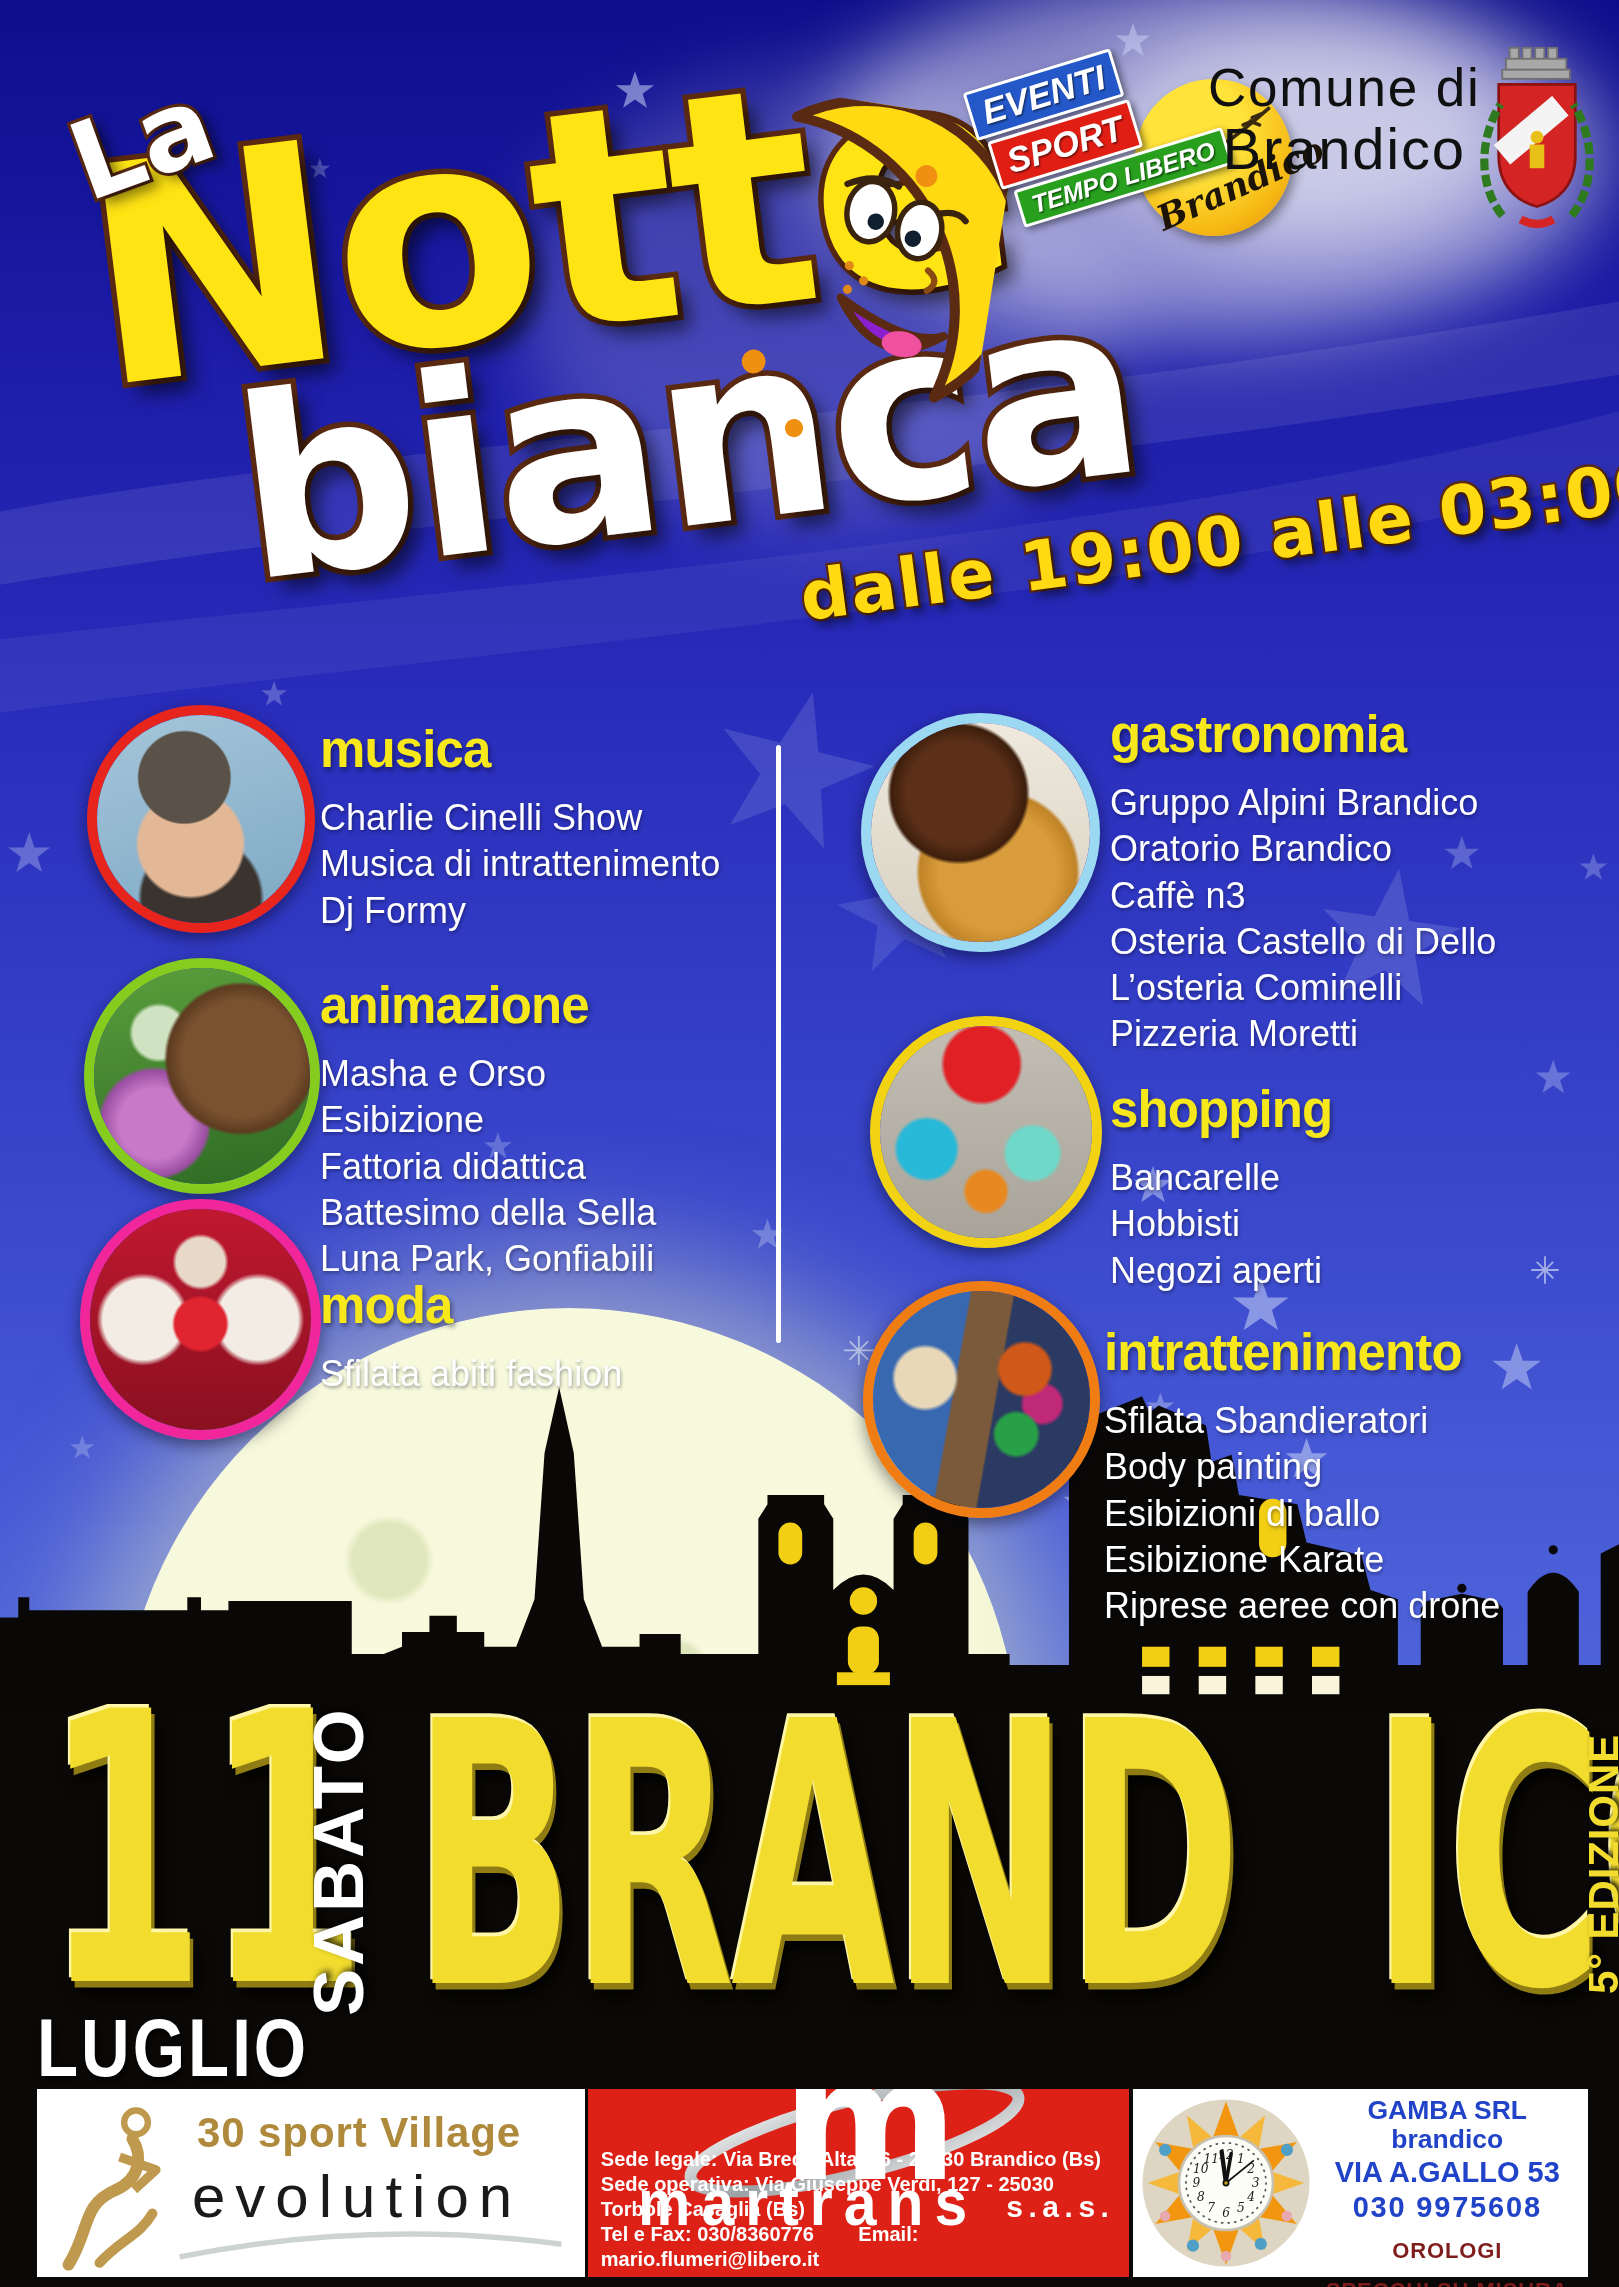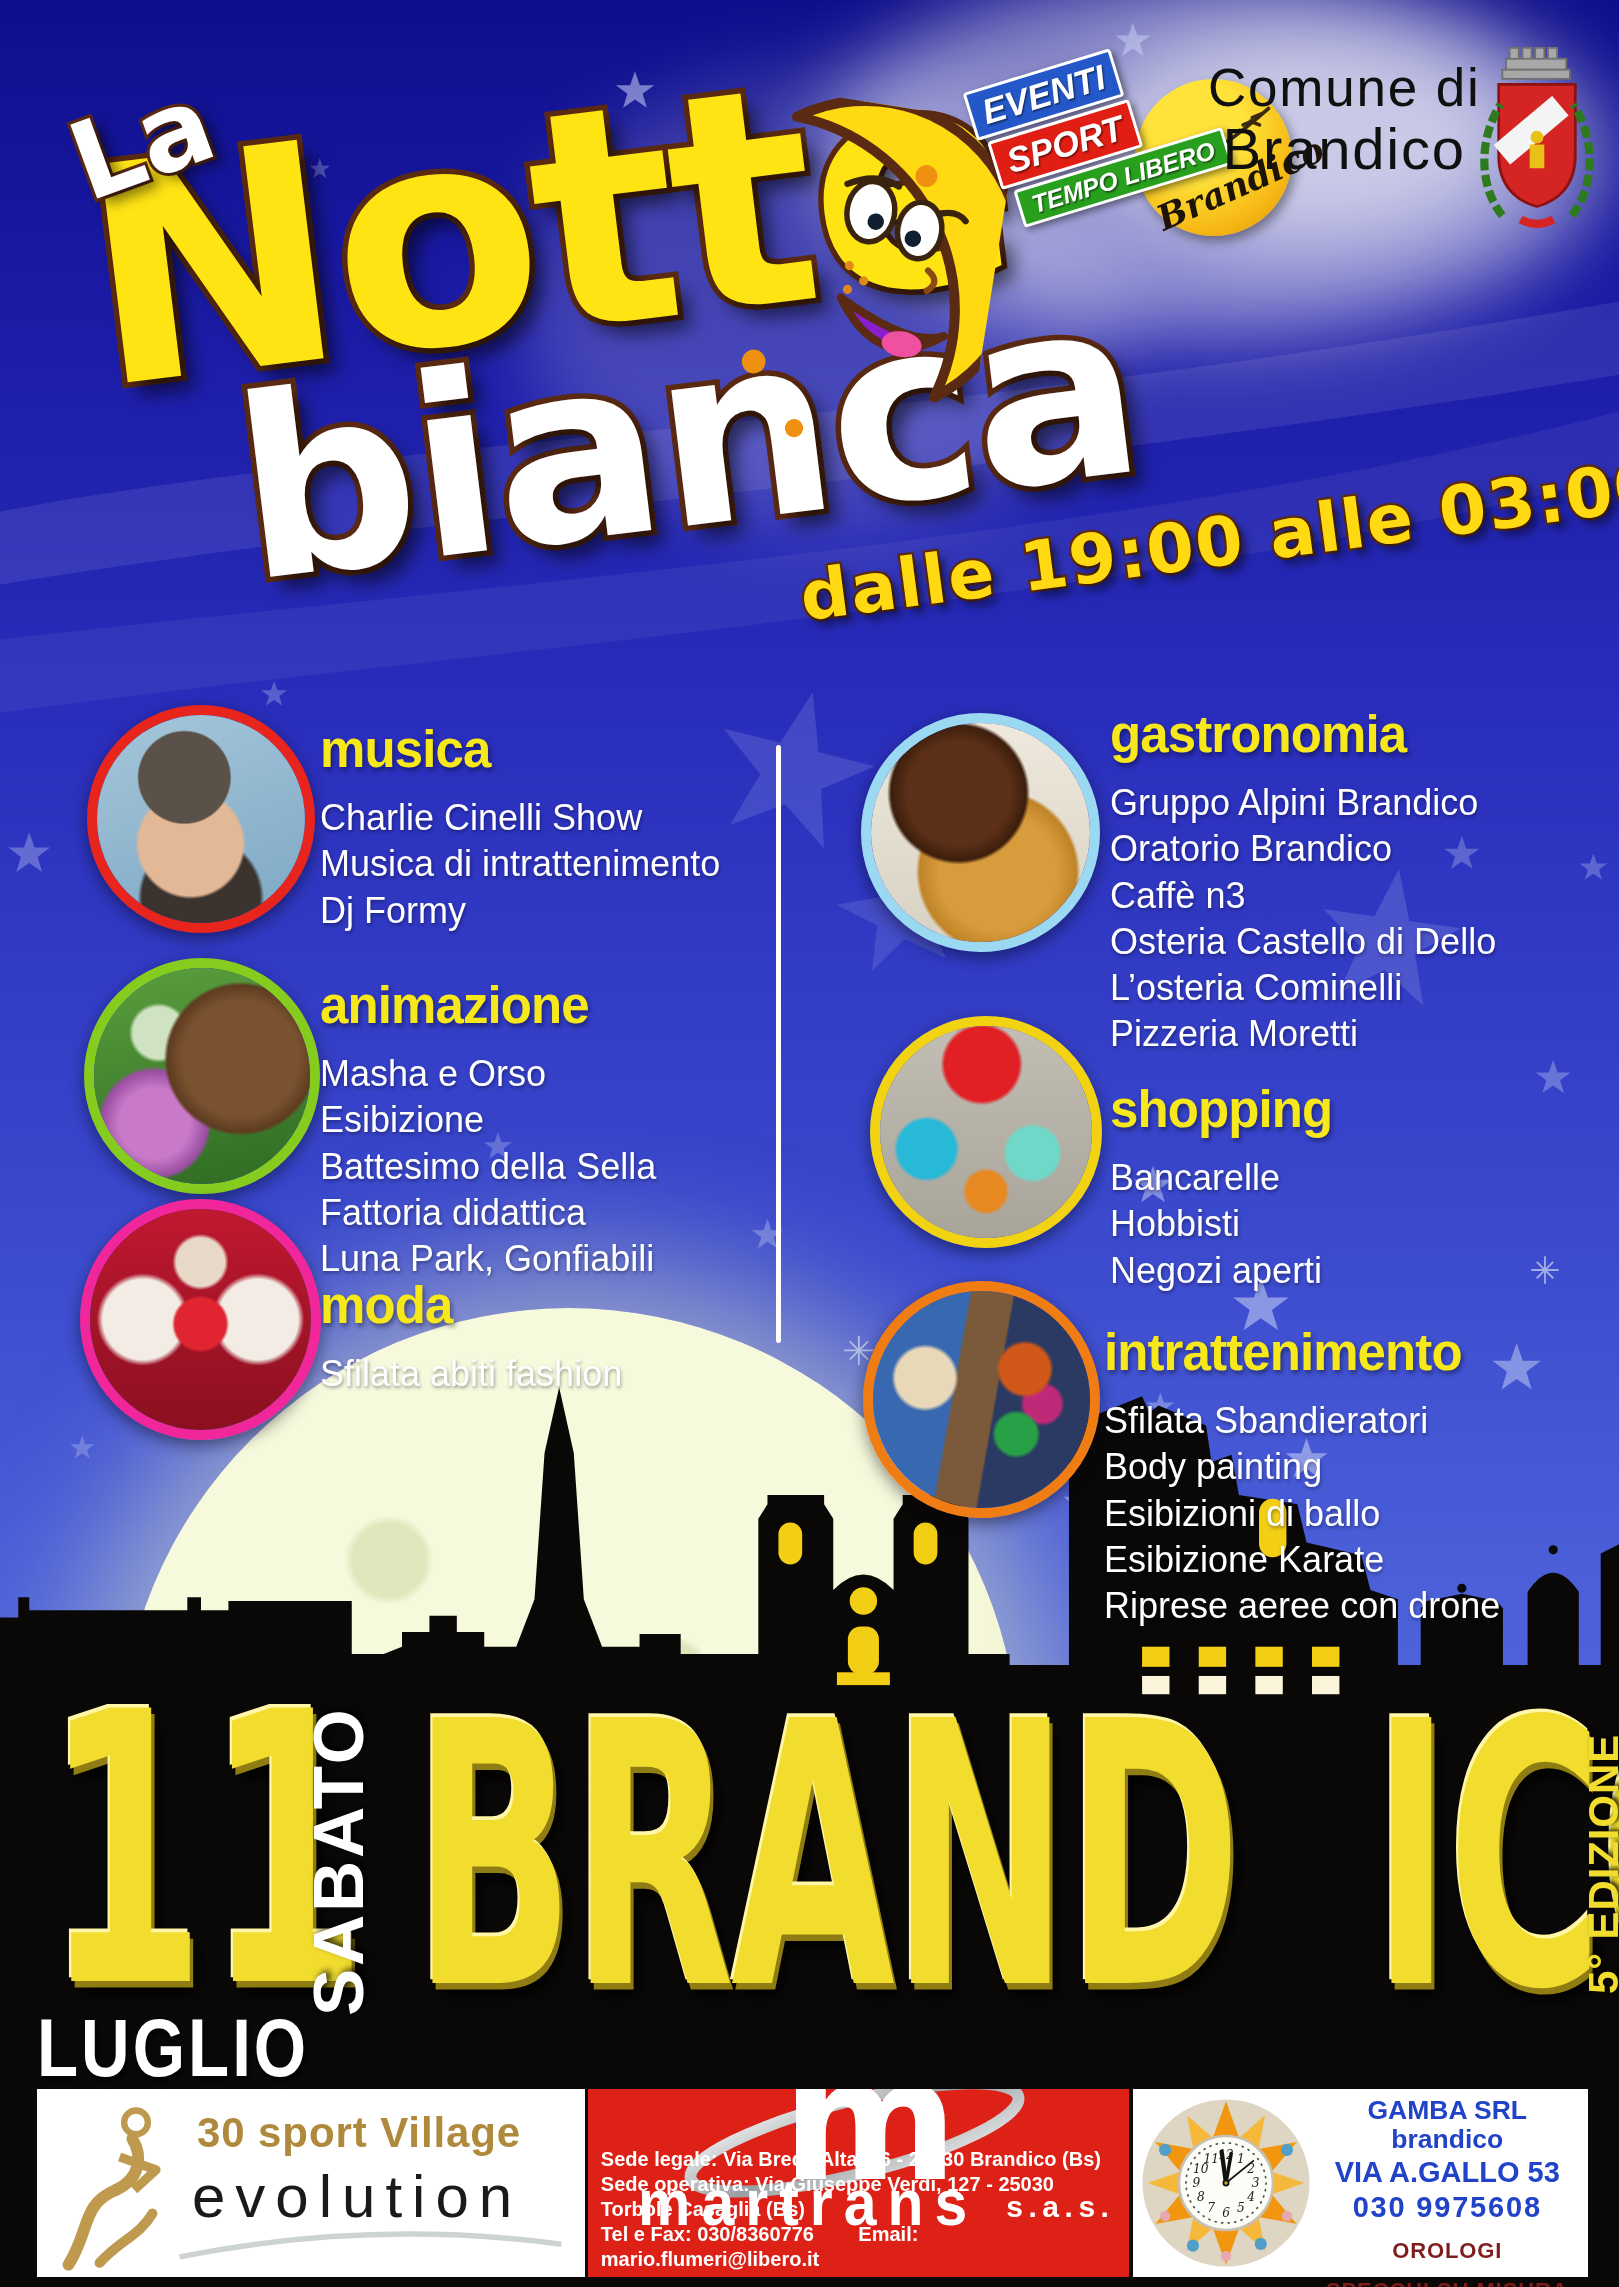--- a/index.html
+++ b/index.html
@@ -324,8 +324,8 @@
     <div class="sec-items">
         <div class="sec-item">Masha e Orso</div>
         <div class="sec-item">Esibizione</div>
+        <div class="sec-item">Fattoria didattica</div>
         <div class="sec-item">Battesimo della Sella</div>
-        <div class="sec-item">Fattoria didattica</div>
         <div class="sec-item">Luna Park, Gonfiabili</div>
       </div>
   </div>

